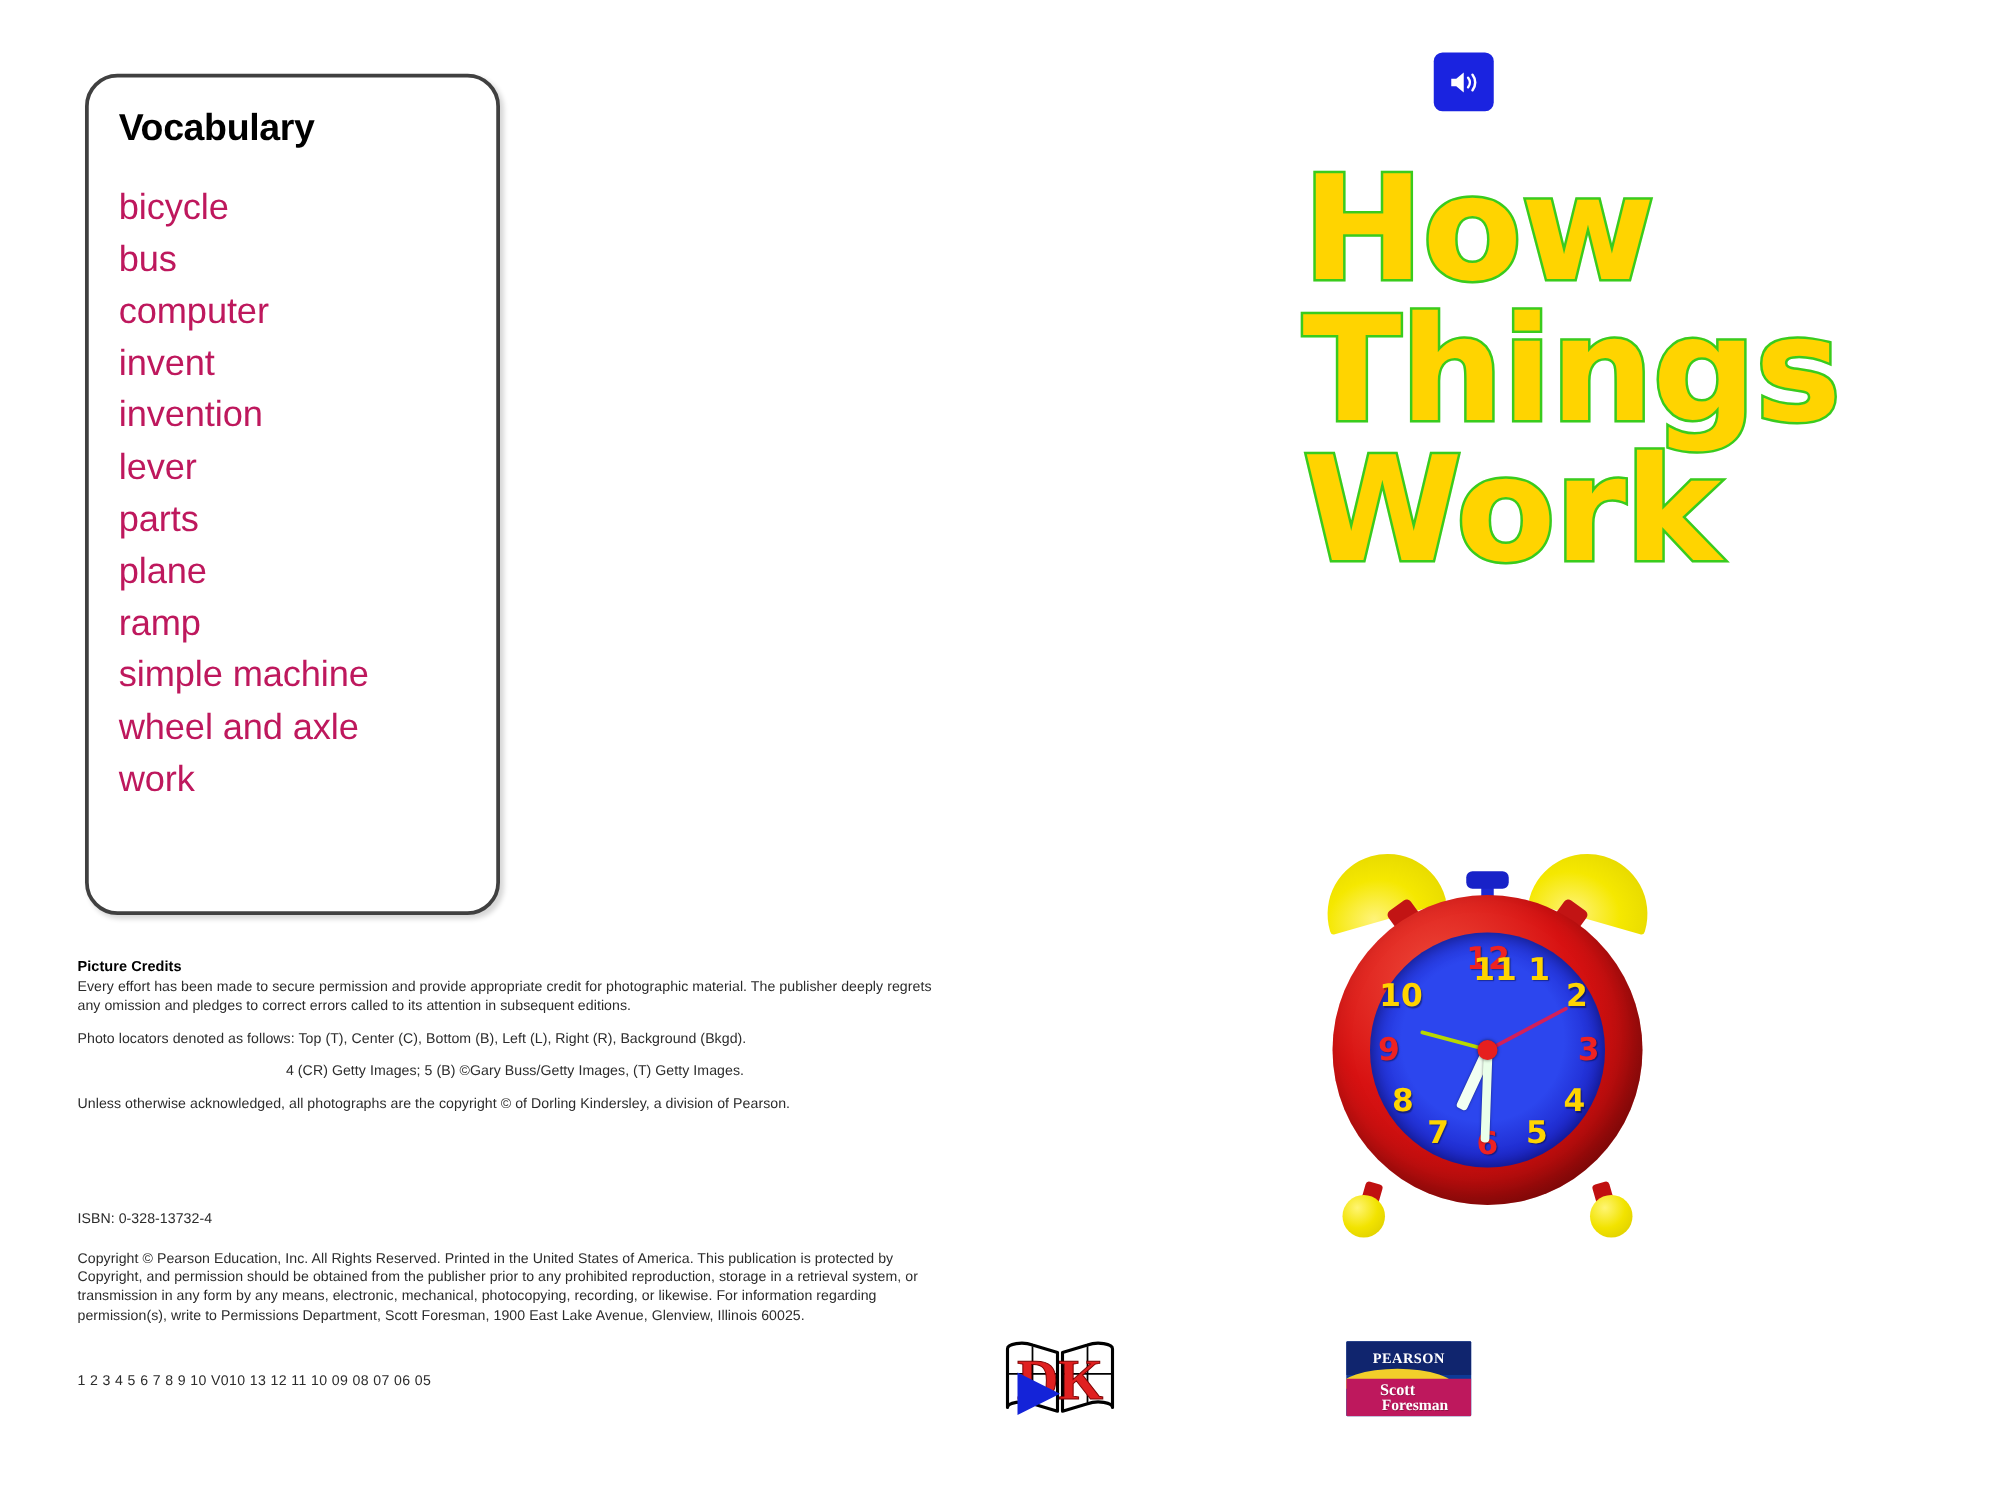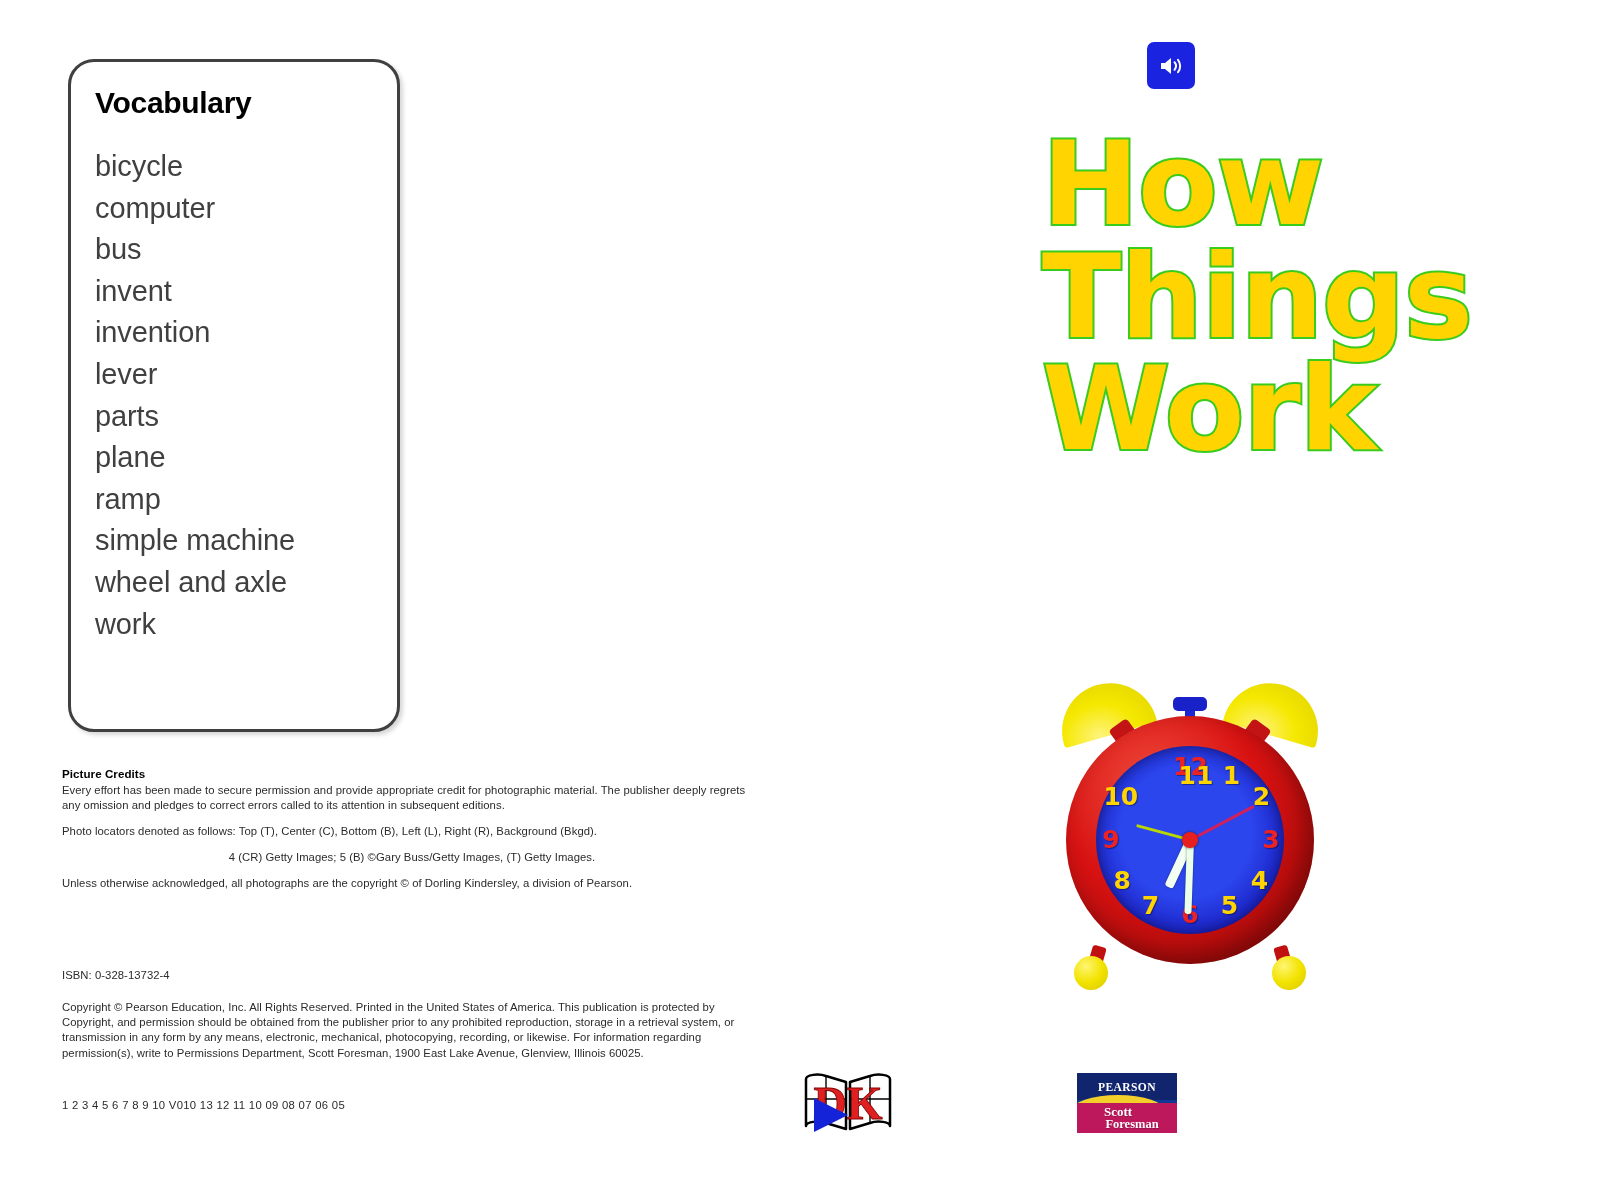--- a/index.html
+++ b/index.html
@@ -58,7 +58,7 @@
   #vocab-list li {
     font-size: 29px;
     line-height: 41.6px;
-    color: #404040;
+    color: #be185d;
     white-space: nowrap;
     letter-spacing: -0.1px;
   }

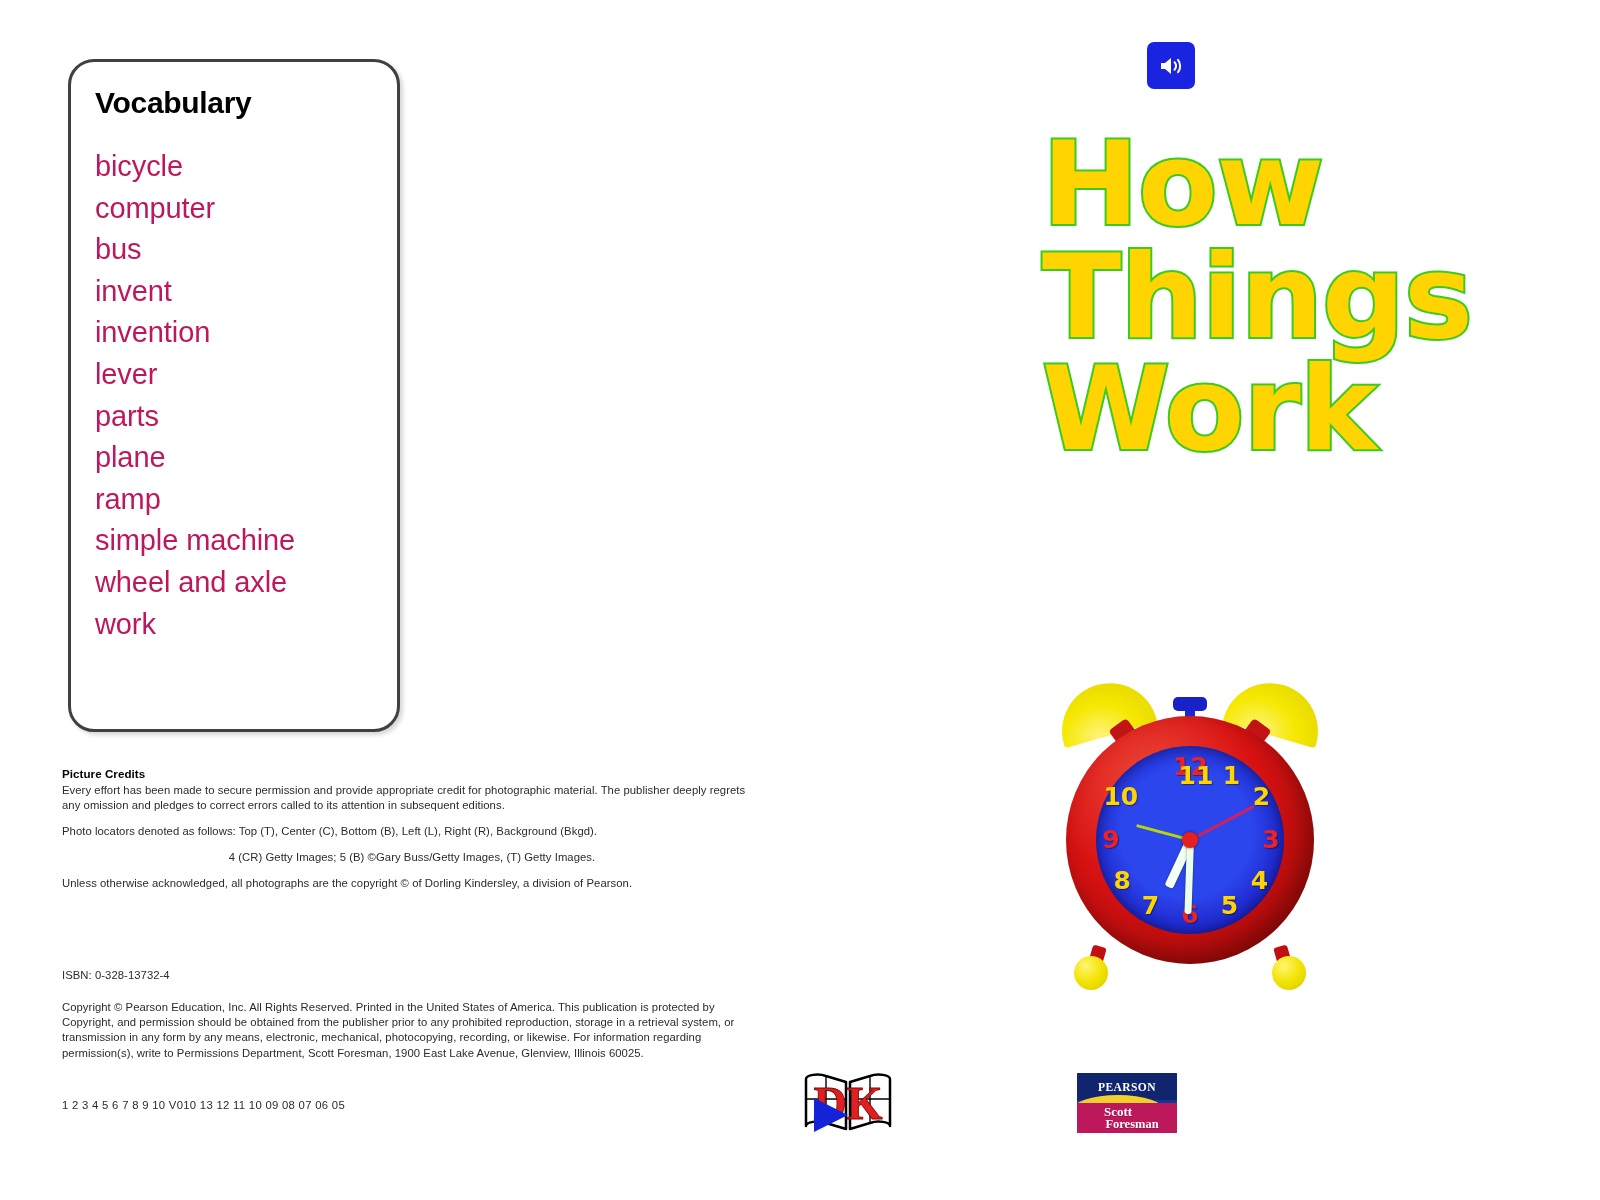--- a/index.html
+++ b/index.html
@@ -348,8 +348,8 @@
     <div id="vocab-title">Vocabulary</div>
     <ul id="vocab-list">
       <li>bicycle</li>
+      <li>bus</li>
       <li>computer</li>
-      <li>bus</li>
       <li>invent</li>
       <li>invention</li>
       <li>lever</li>

